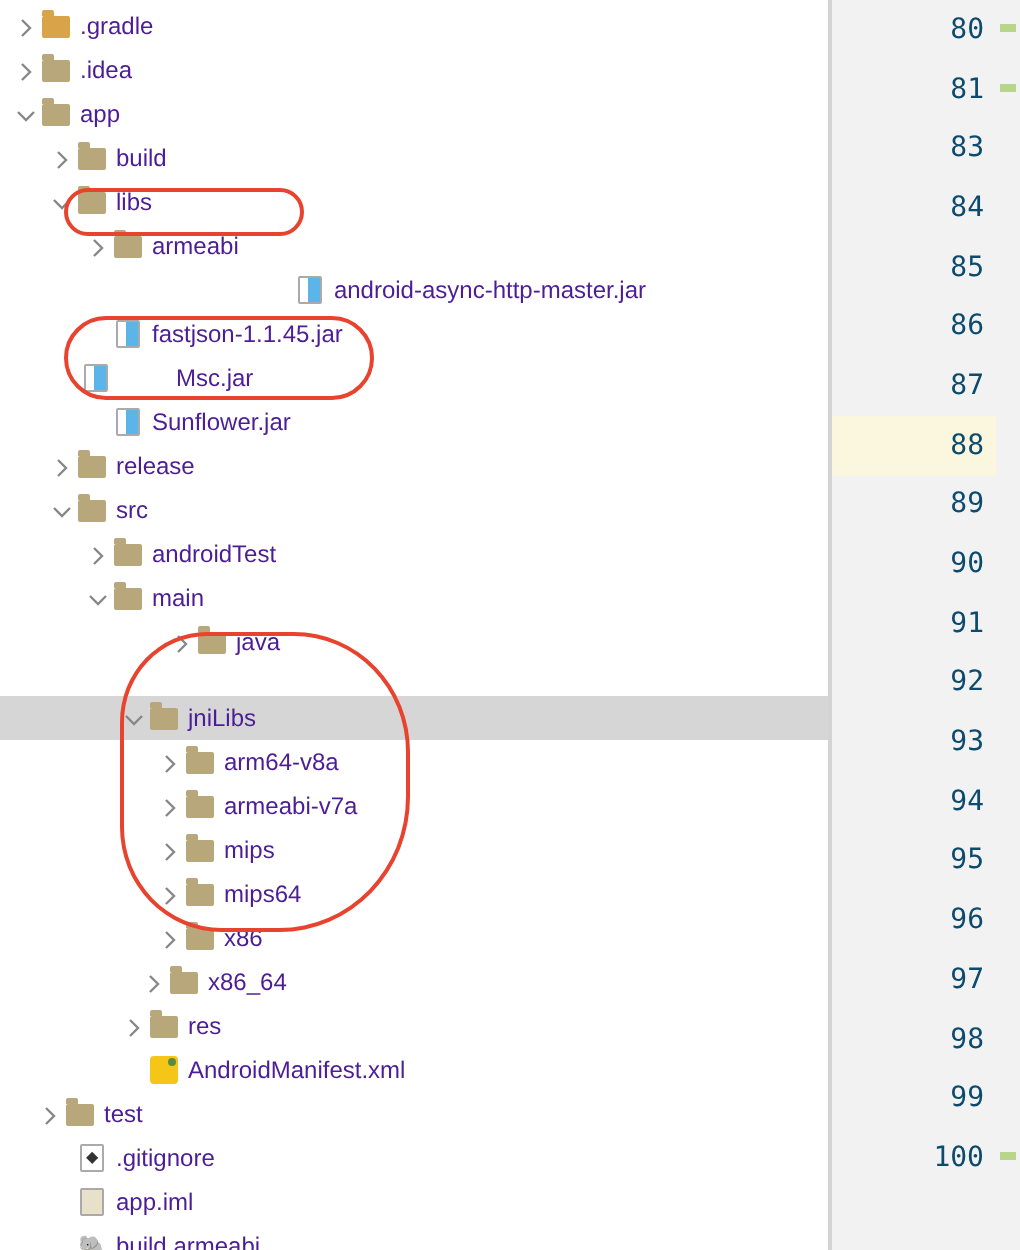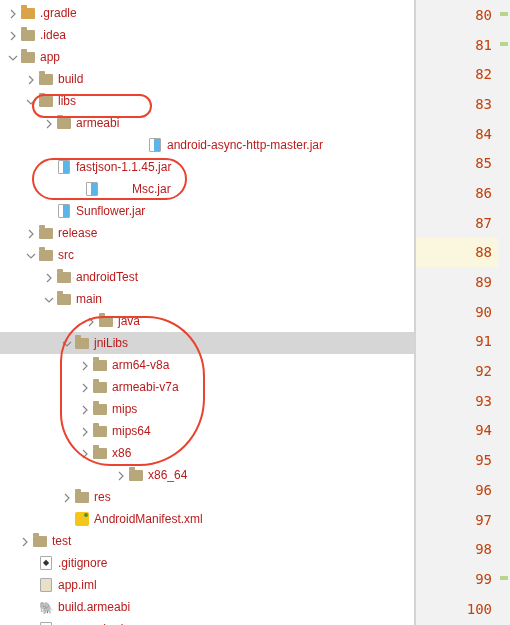--- a/index.html
+++ b/index.html
@@ -106,7 +106,7 @@
   top: 1px; right: 1px;
 }
 .label {
-  color: #b91c1c;
+  color: #4c1d95;
 }
 .gutter {
   width: 95px;

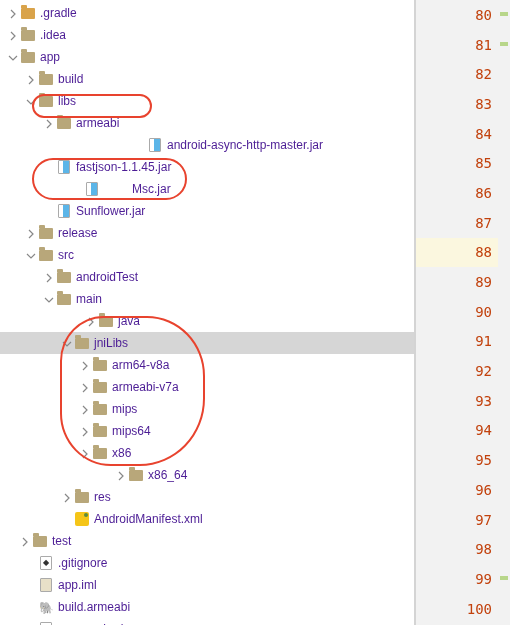--- a/index.html
+++ b/index.html
@@ -120,7 +120,7 @@
   align-items: center;
   justify-content: flex-end;
   padding-right: 18px;
-  color: #c2410c;
+  color: #0c4a6e;
   font-size: 14px;
   font-family: Consolas, monospace;
   position: relative;

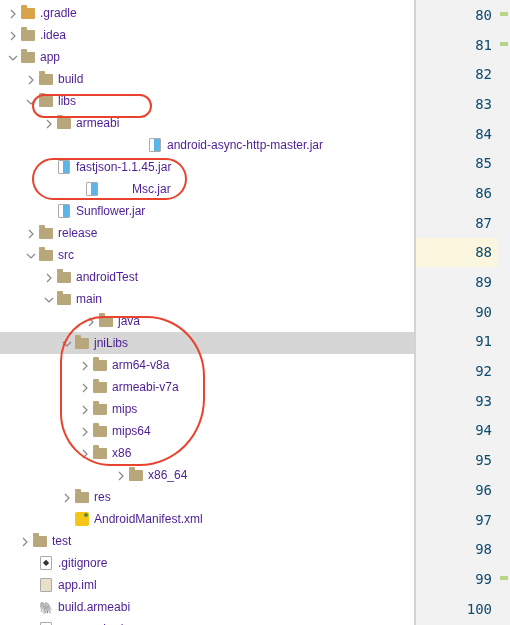--- a/index.html
+++ b/index.html
@@ -417,7 +417,6 @@
 <div class="gutter" id="gutter-root">
   <div class="gutter-row">80</div>
     <div class="gutter-row">81</div>
-    <div class="gutter-row">82</div>
     <div class="gutter-row">83</div>
     <div class="gutter-row">84</div>
     <div class="gutter-row">85</div>

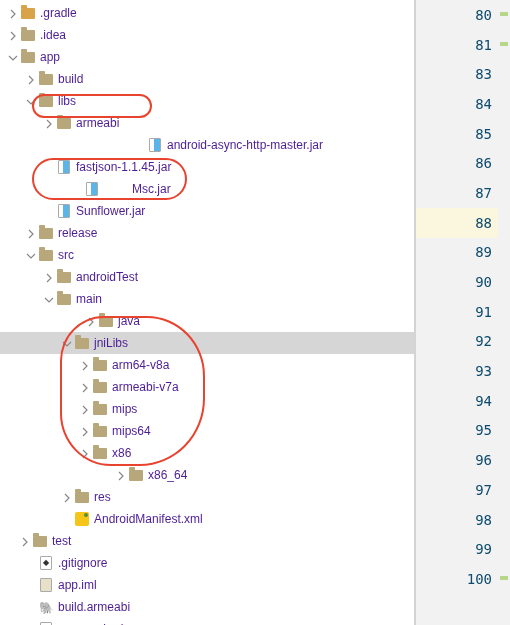--- a/index.html
+++ b/index.html
@@ -237,7 +237,7 @@
       </span>
       <span class="label">fastjson-1.1.45.jar</span>
     </div>
-    <div class="tree-row" style="padding-left: 44px; gap: 28px;">
+    <div class="tree-row" style=" gap: 28px;">
       <span class="arrow blank"></span>
       <span class="icon">
         <div class="jar-icon"></div>

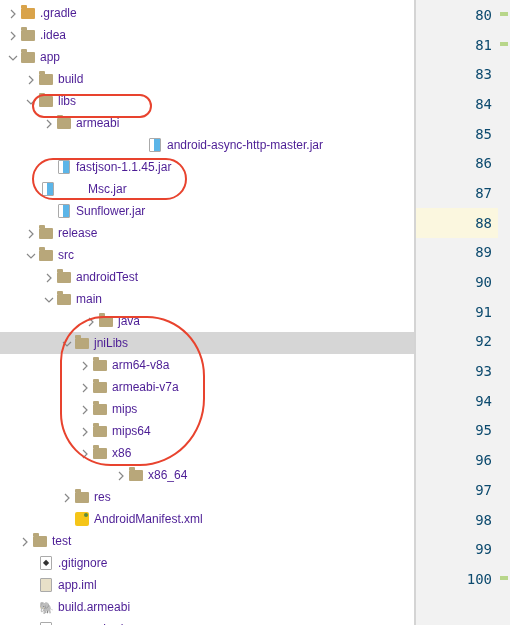--- a/index.html
+++ b/index.html
@@ -296,7 +296,7 @@
       </span>
       <span class="label">java</span>
     </div>
-    <div class="tree-row selected" style="padding-left: 62px;">
+    <div class="tree-row selected" style="padding-left: 62px; margin-top: 16px;">
       <span class="arrow"><svg viewBox="0 0 10 10">
           <path d="M1 3 L5 7 L9 3" fill="none" stroke="#888" stroke-width="1.2"></path>
         </svg></span>

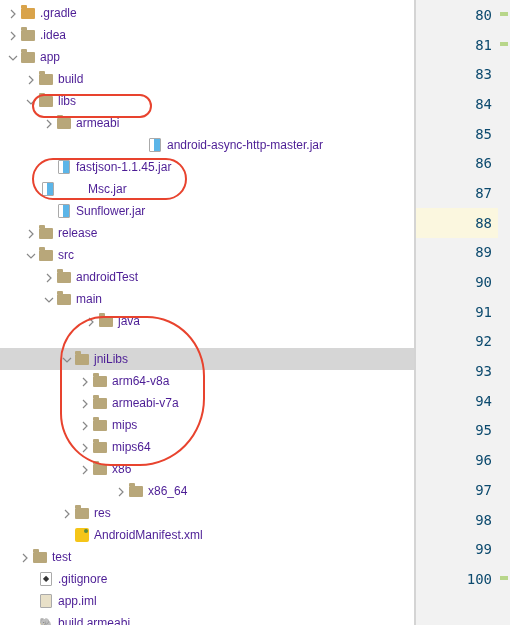--- a/index.html
+++ b/index.html
@@ -350,7 +350,7 @@
       </span>
       <span class="label">x86</span>
     </div>
-    <div class="tree-row" style="padding-left: 116px;">
+    <div class="tree-row" style="padding-left: 72px;">
       <span class="arrow"><svg viewBox="0 0 10 10">
           <path d="M3 1 L7 5 L3 9" fill="none" stroke="#888" stroke-width="1.2"></path>
         </svg></span>

